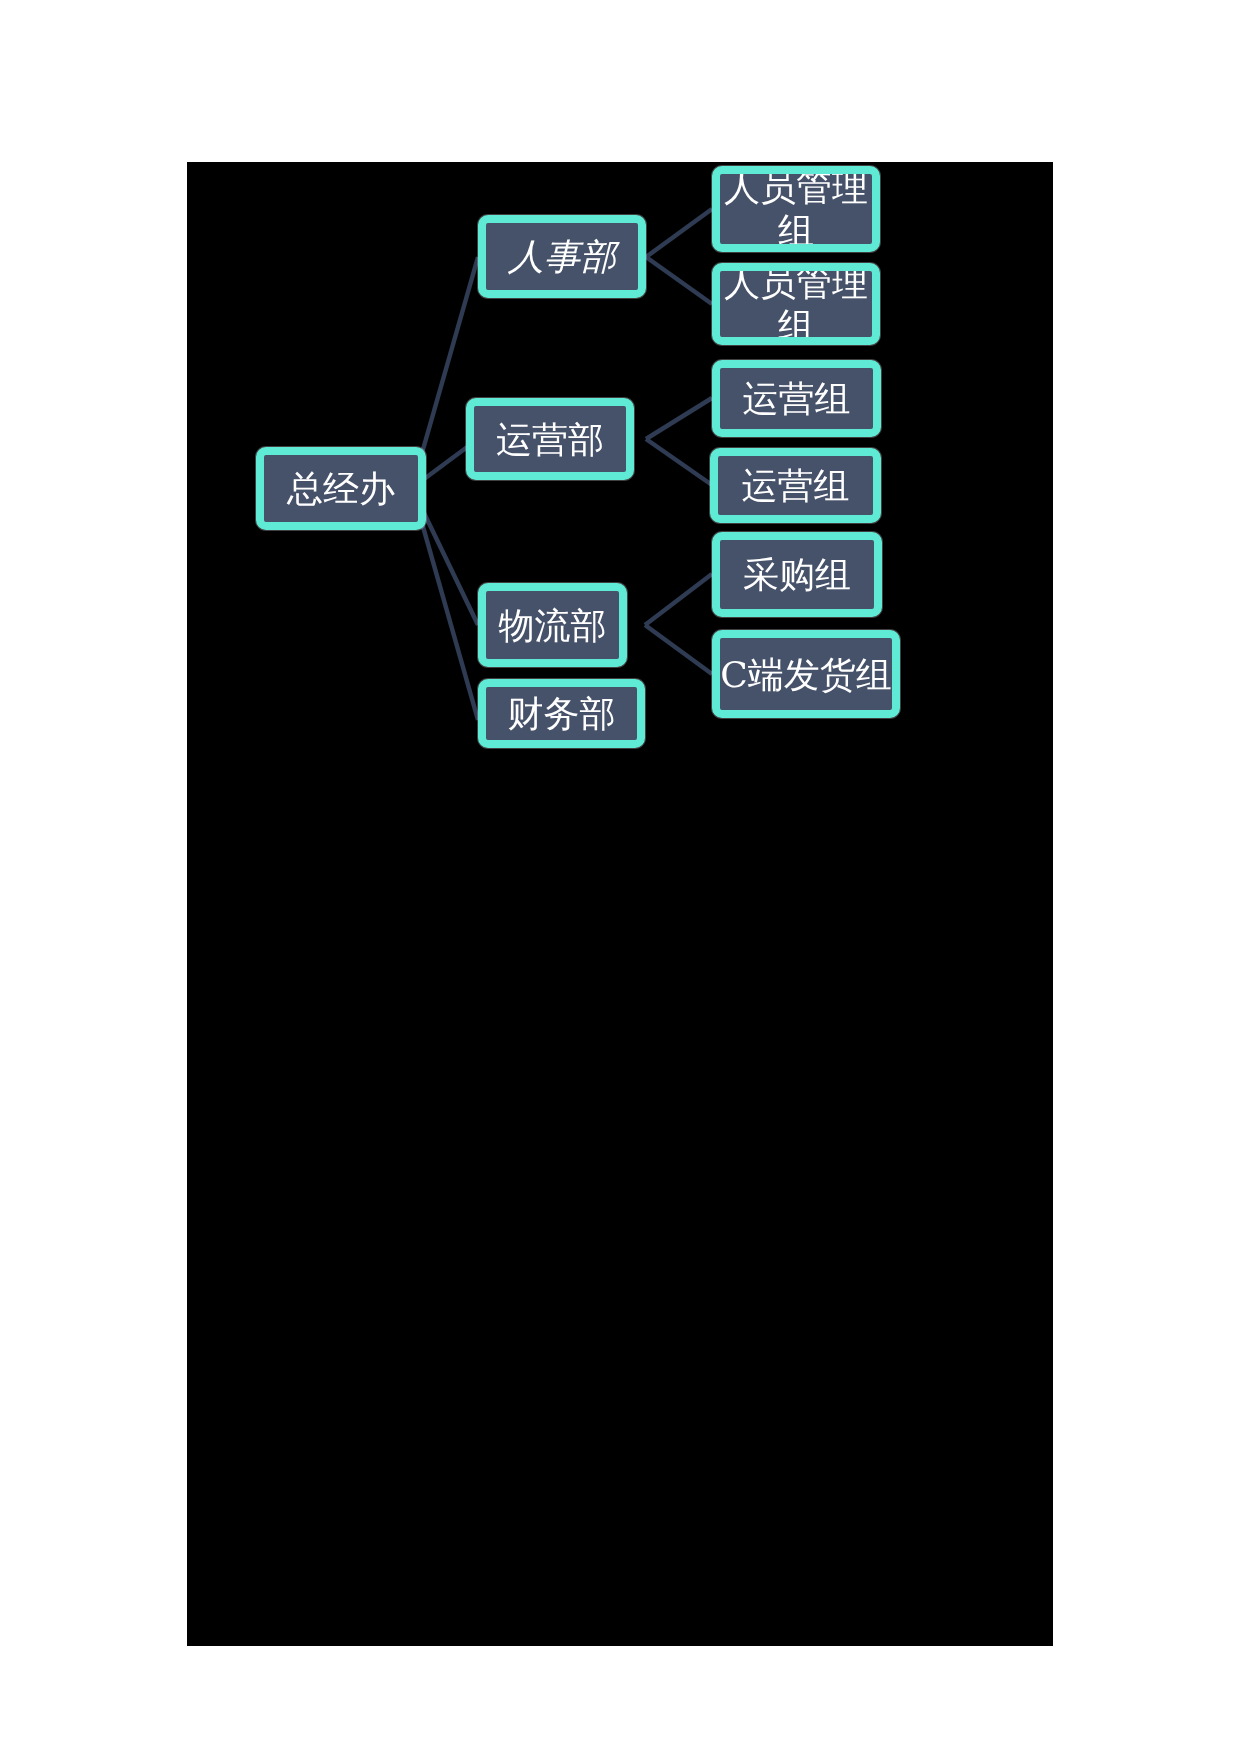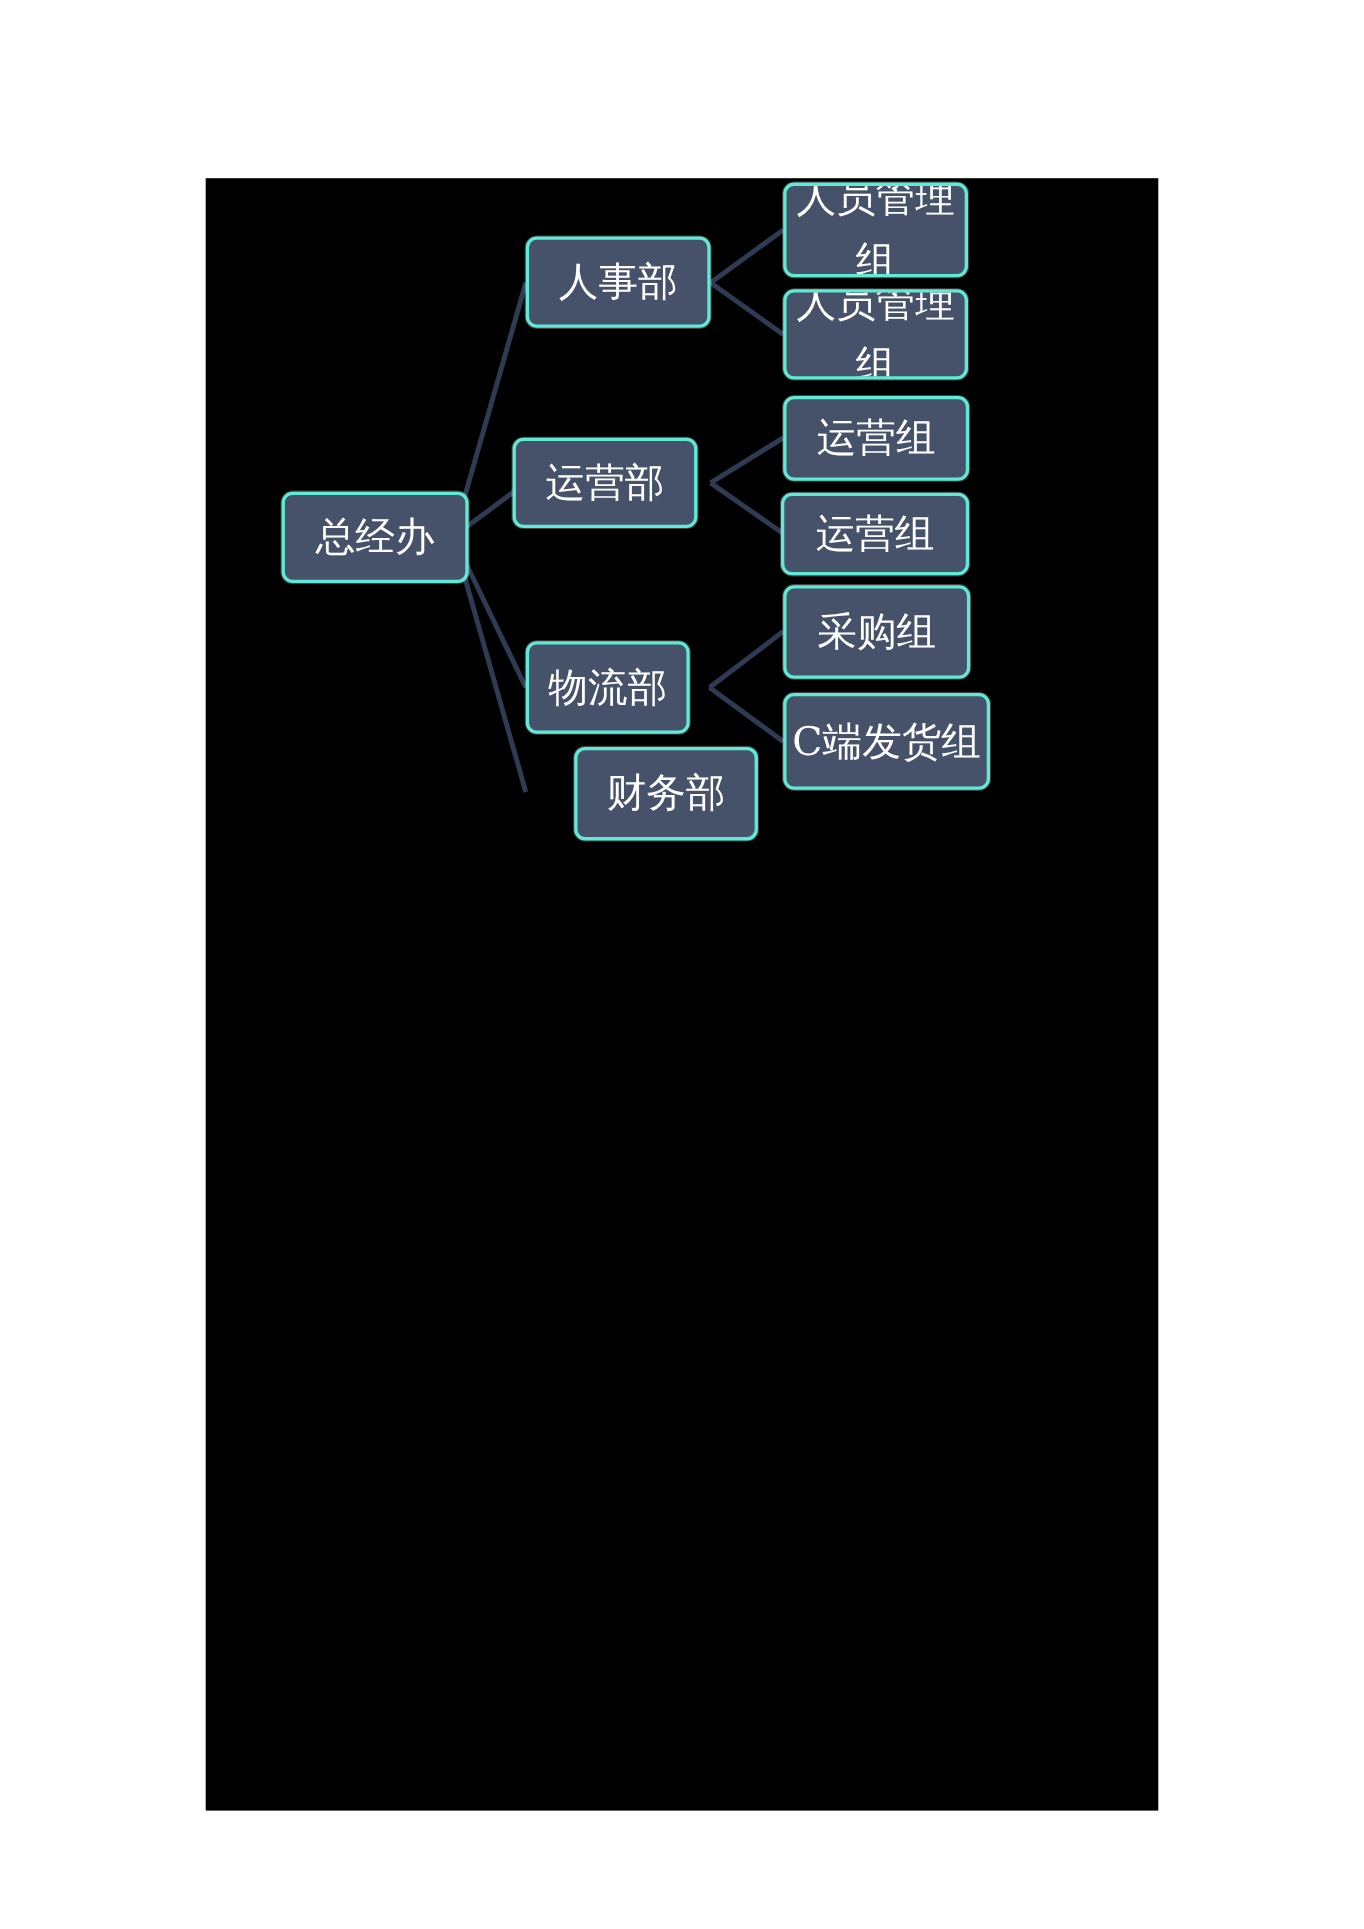--- a/index.html
+++ b/index.html
@@ -33,11 +33,11 @@
     position: absolute;
     box-sizing: border-box;
     background: #46526A;
-    border: 3px solid #5eead4;
+    border: 8px solid #5eead4;
     border-radius: 10px;
     color: #FFFFFF;
     font-size: 36px;
-    line-height: 57px;
+    line-height: 43px;
     display: flex;
     align-items: center;
     justify-content: center;

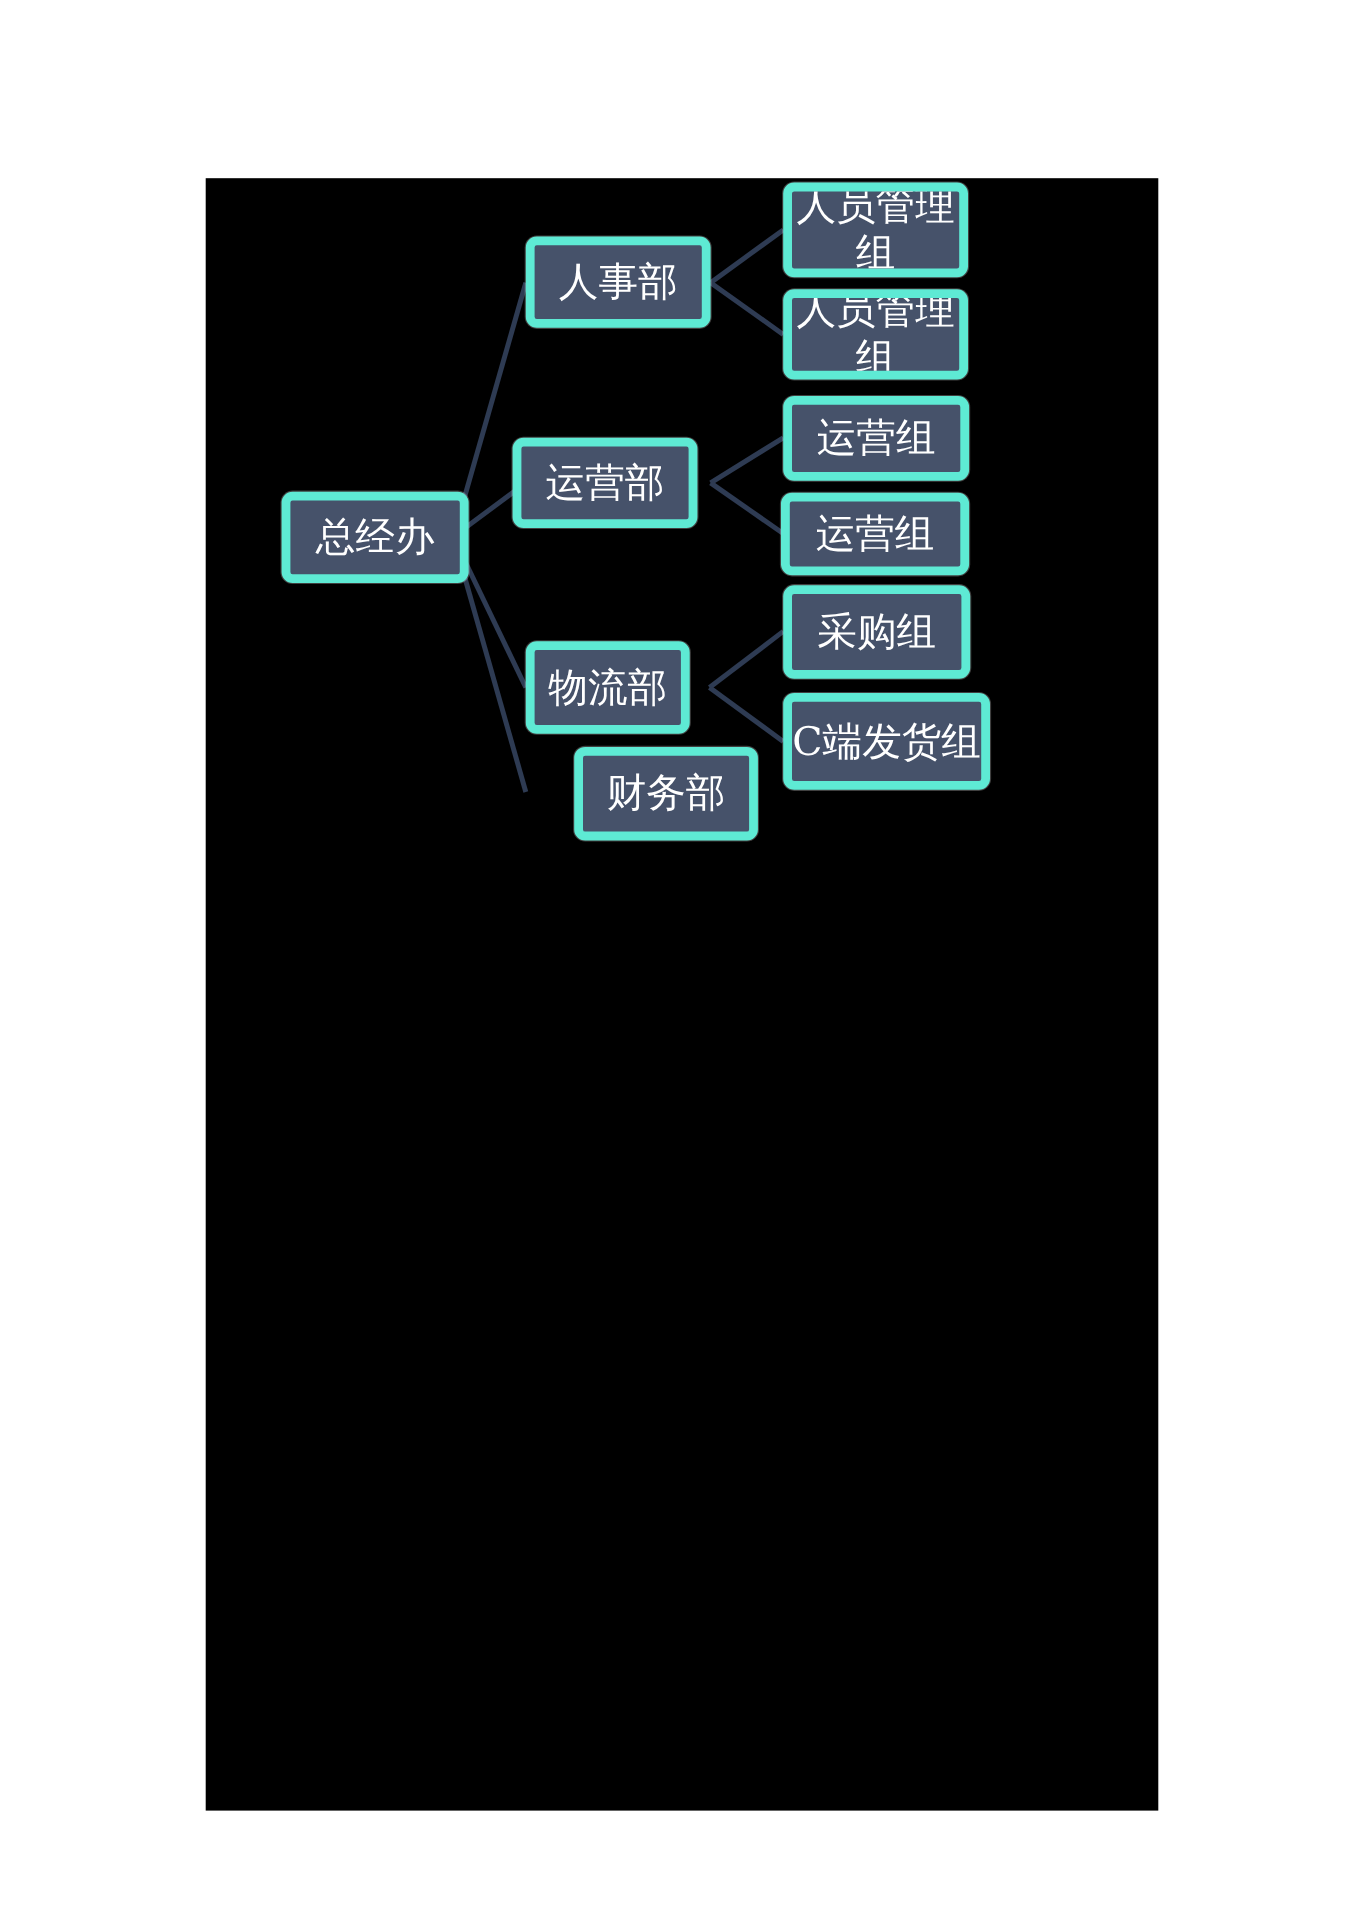--- a/index.html
+++ b/index.html
@@ -48,7 +48,7 @@
   
   .n-root { left: 69px;  top: 285px; width: 170px; height: 83px; }
   
-  .n-hr   { left: 291px; top: 53px;  width: 168px; height: 83px; }
+  .n-hr   { left: 291px; top: 53px;  width: 168px; height: 83px; font-style: italic; }
   .n-ops  { left: 279px; top: 236px; width: 168px; height: 82px; }
   .n-log  { left: 291px; top: 421px; width: 149px; height: 84px; }
   .n-fin  { left: 291px; top: 517px; width: 167px; height: 85px; margin-left: 44px; }

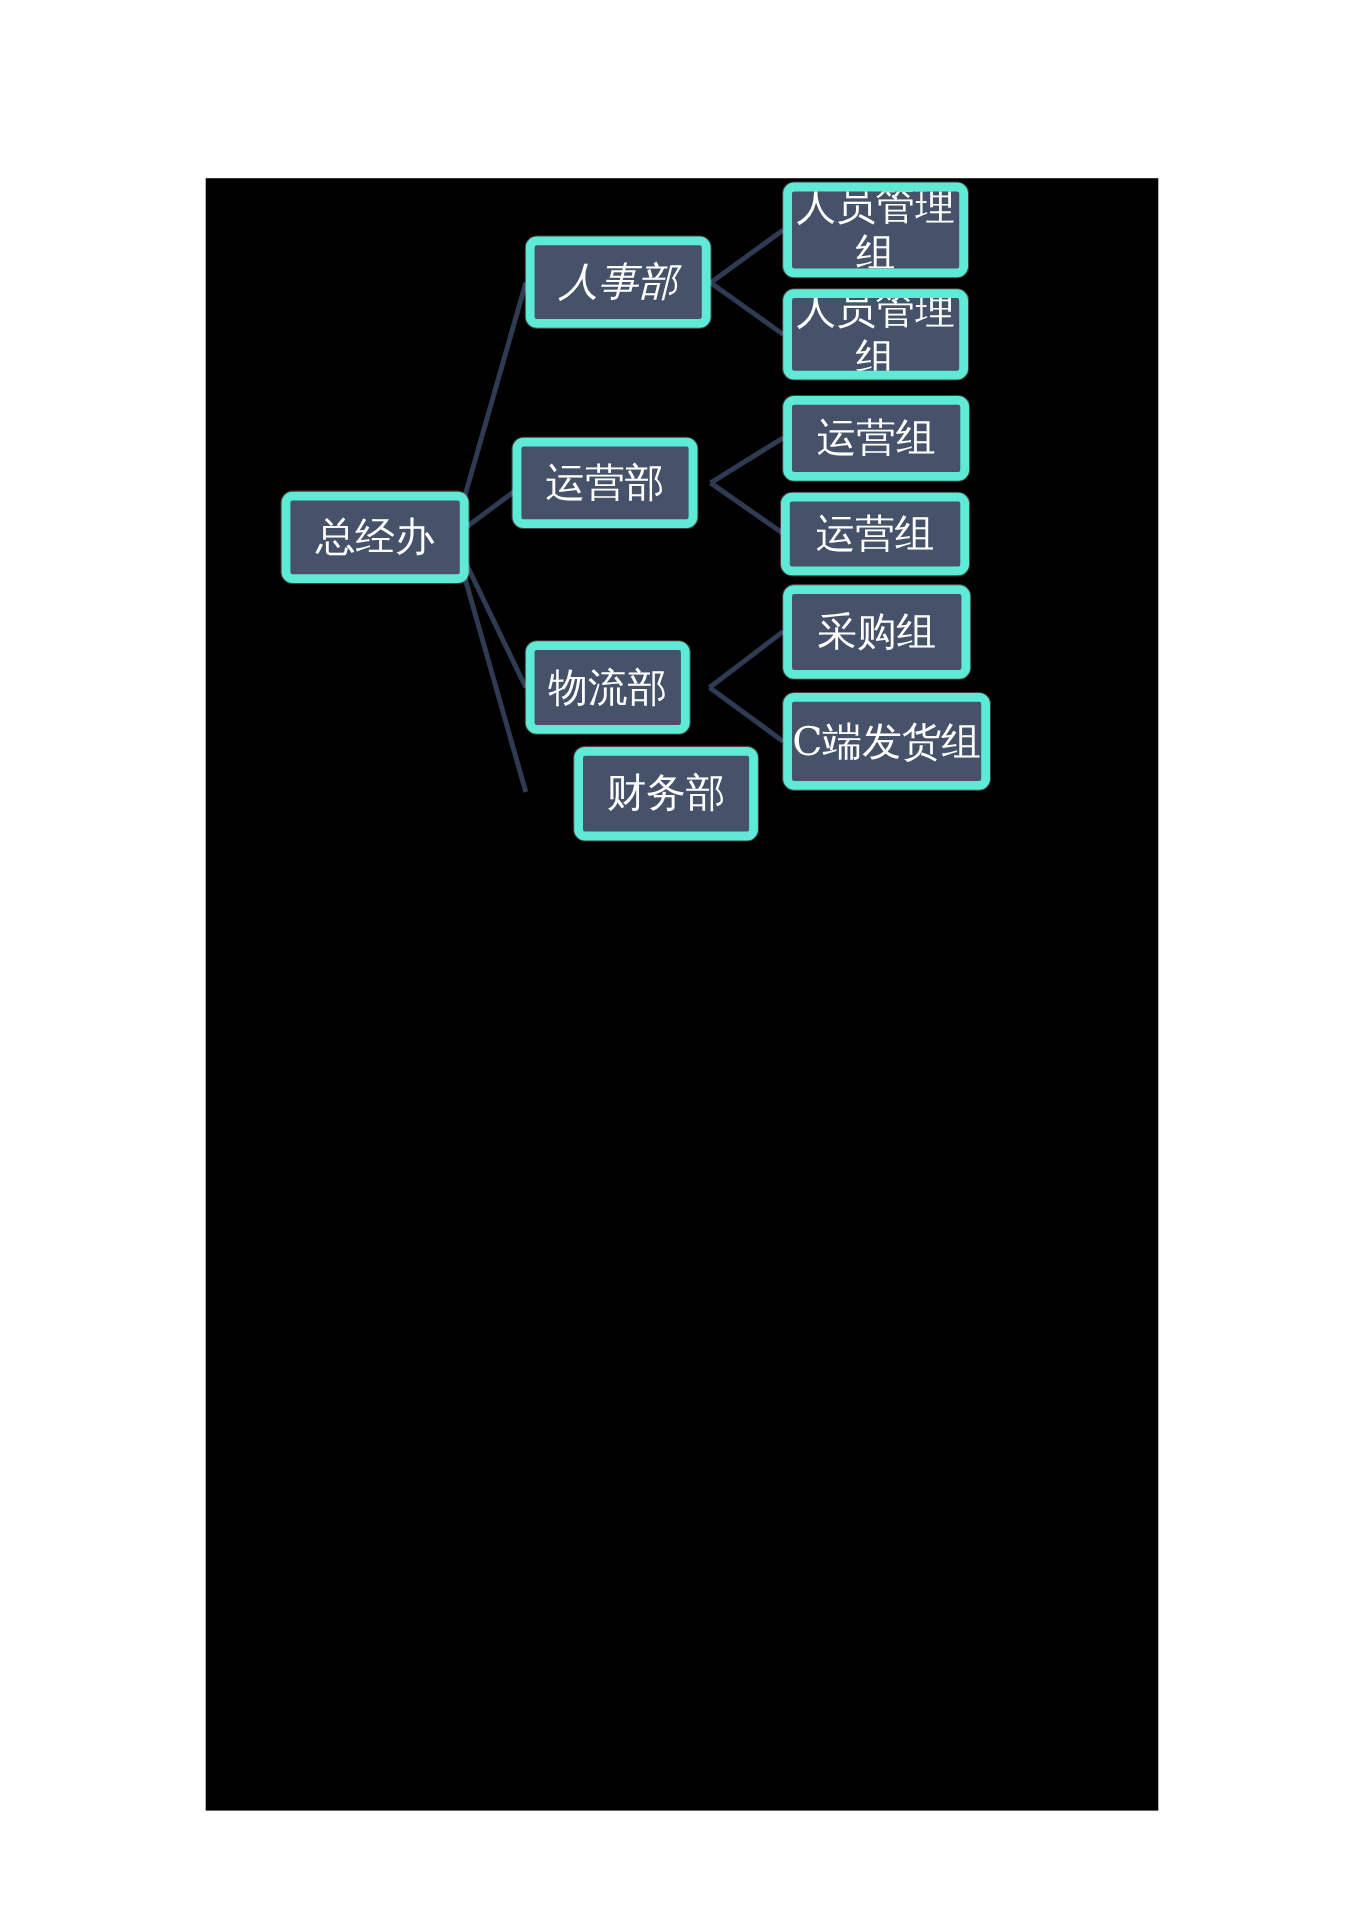--- a/index.html
+++ b/index.html
@@ -51,7 +51,7 @@
   .n-hr   { left: 291px; top: 53px;  width: 168px; height: 83px; font-style: italic; }
   .n-ops  { left: 279px; top: 236px; width: 168px; height: 82px; }
   .n-log  { left: 291px; top: 421px; width: 149px; height: 84px; }
-  .n-fin  { left: 291px; top: 517px; width: 167px; height: 85px; margin-left: 44px; }
+  .n-fin  { left: 291px; top: 517px; width: 167px; height: 69px; }
   
   .n-pm   { left: 525px; top: 4px;   width: 168px; height: 86px; }
   .n-pa   { left: 525px; top: 101px; width: 168px; height: 82px; }

